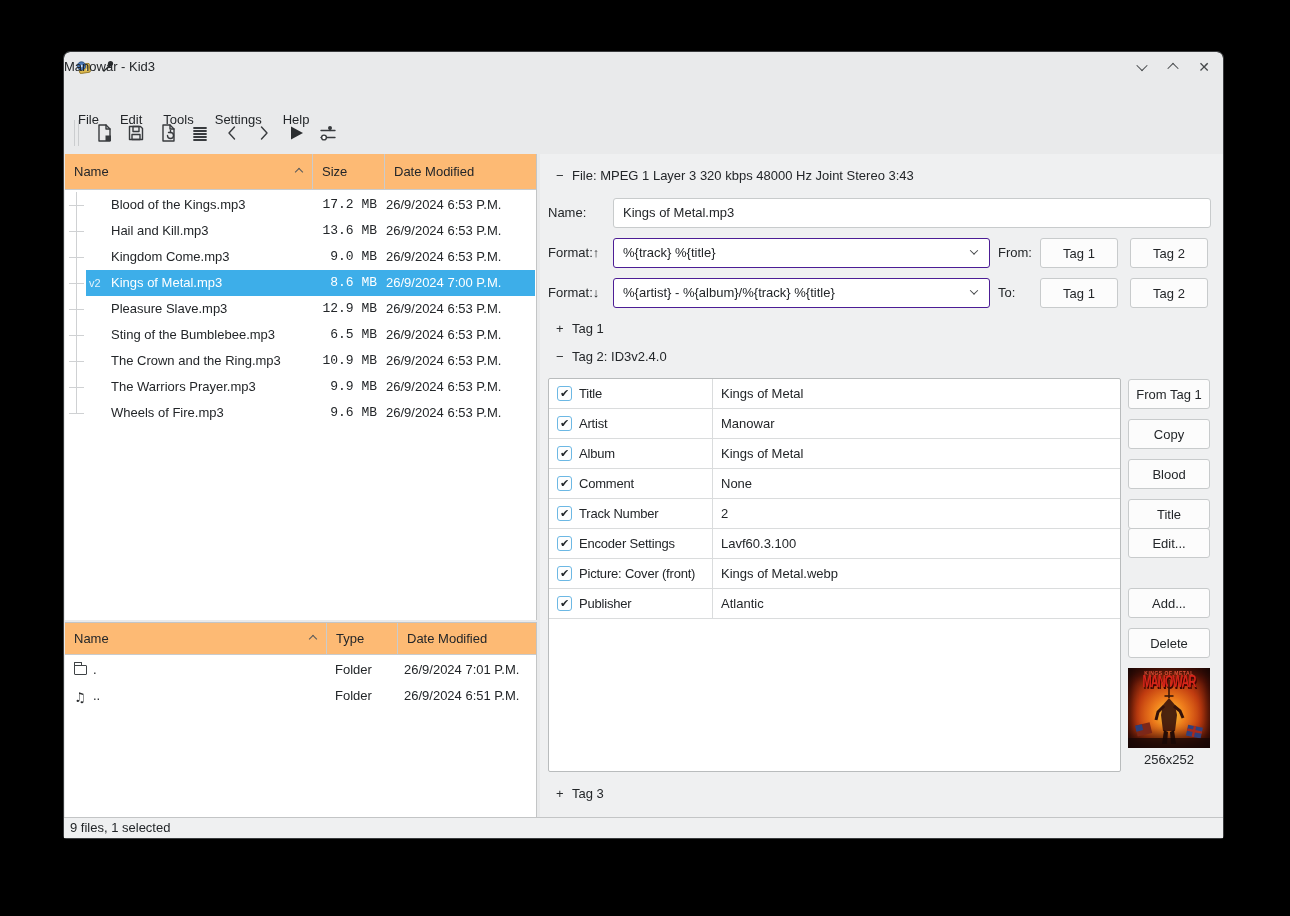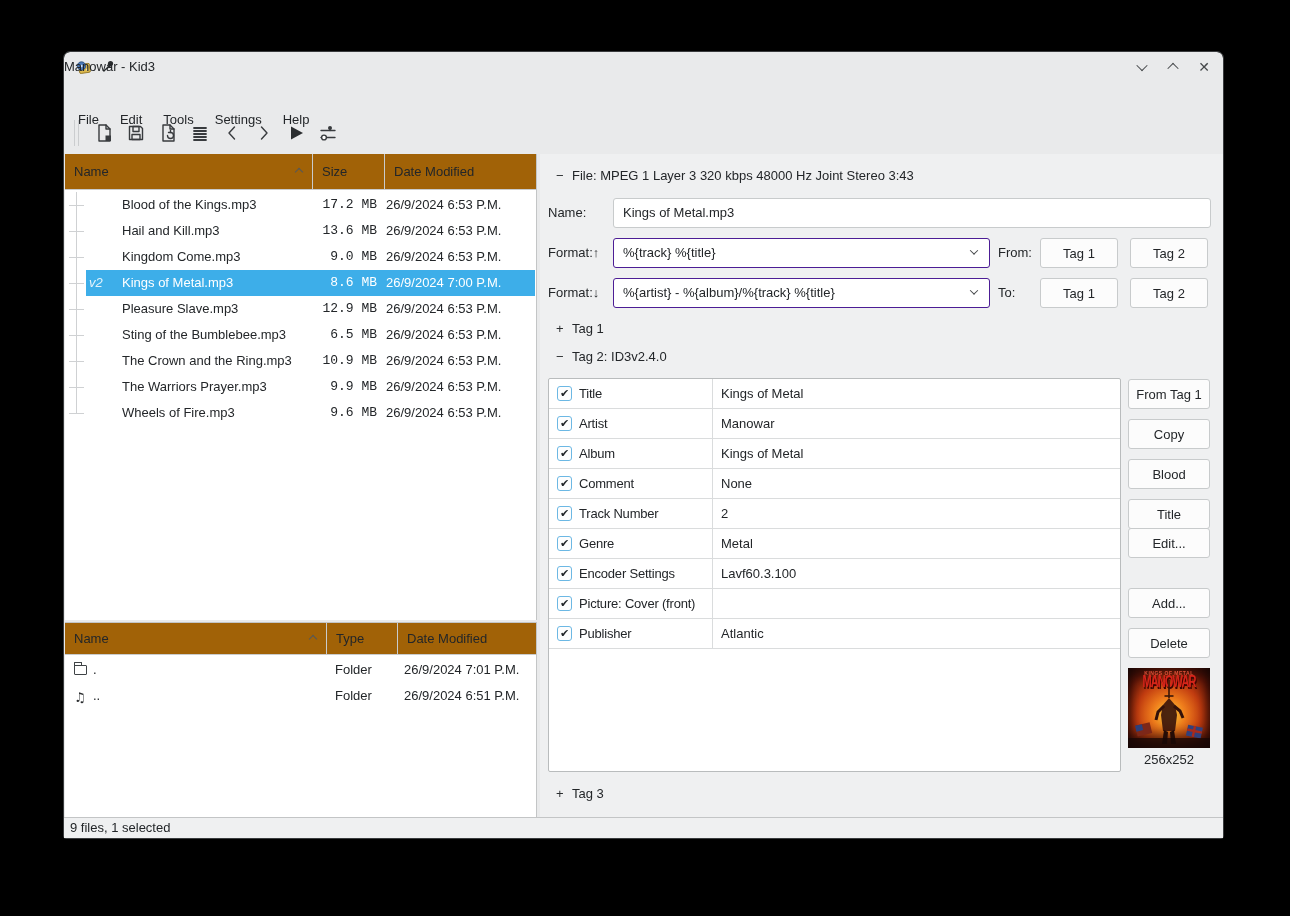--- a/index.html
+++ b/index.html
@@ -41,7 +41,7 @@
   .top-list { top:0; height:466px; }
   .bottom-list { top:468px; height:195px; border-top:1px solid #c3c5c6; }
 
-  .list-header { position:absolute; left:0; right:0; top:0; background:#a16207;
+  .list-header { position:absolute; left:0; right:0; top:0; background:#fdba74;
                  border-bottom:1px solid #c9cbcc; }
   .top-list .list-header { height:36px; }
   .bottom-list .list-header { height:32px; }

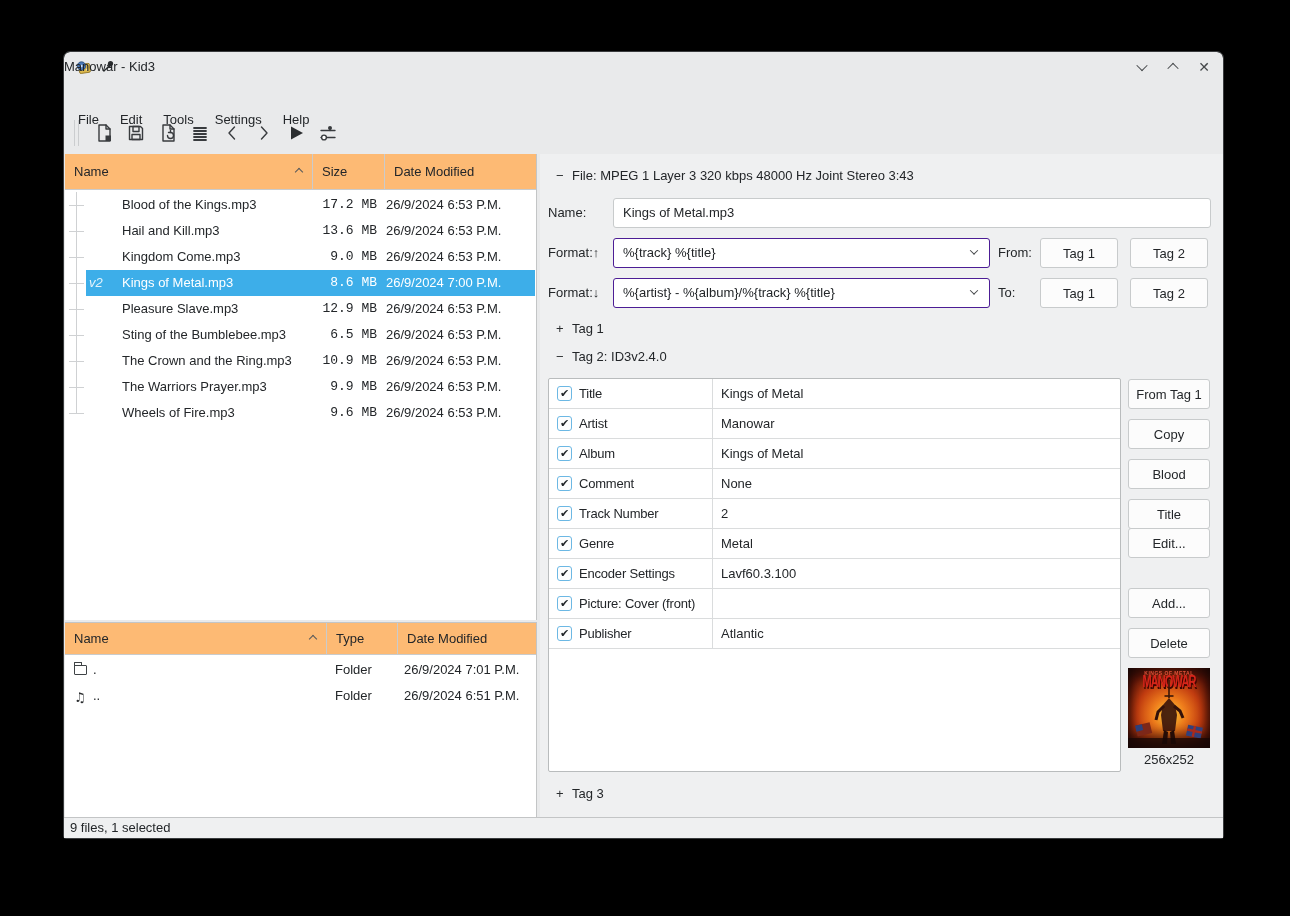--- a/index.html
+++ b/index.html
@@ -55,7 +55,7 @@
   .file-rows::before { content:""; position:absolute; left:11px; top:0; height:221px; border-left:1px solid #cfd1d3; }
   .file-row { position:relative; height:26px; line-height:26px; }
   .file-row::before { content:""; position:absolute; left:4px; width:15px; top:13px; border-top:1px solid #cfd1d3; }
-  .file-row .fname { position:absolute; left:46px;margin-left:11px; }
+  .file-row .fname { position:absolute; left:46px; }
   .file-row .fsize { position:absolute; left:240px; width:72px; text-align:right;font-family:Liberation Mono, monospace; }
   .file-row .fdate { position:absolute; left:321px; }
   .file-row.selected { background:linear-gradient(to right, transparent 21px, #3daee9 21px); color:#fff; }

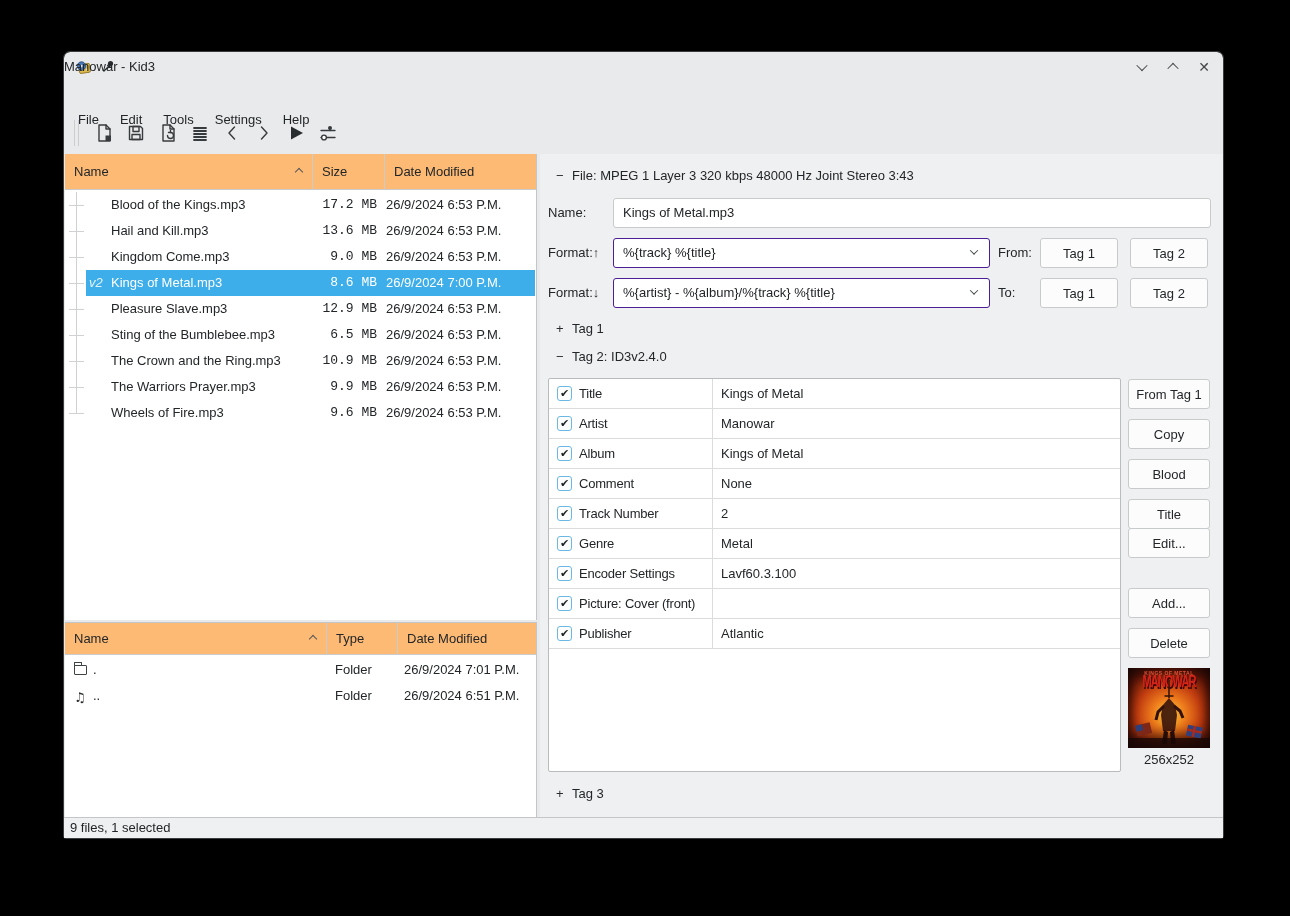--- a/index.html
+++ b/index.html
@@ -59,7 +59,7 @@
   .file-row .fsize { position:absolute; left:240px; width:72px; text-align:right;font-family:Liberation Mono, monospace; }
   .file-row .fdate { position:absolute; left:321px; }
   .file-row.selected { background:linear-gradient(to right, transparent 21px, #3daee9 21px); color:#fff; }
-  .v2-badge { position:absolute; left:24px; top:0; font-size:13px; color:#e2f2fb;font-style:italic; }
+  .v2-badge { position:absolute; left:24px; top:0; font-size:11px; color:#e2f2fb; }
 
   .folder-rows { position:absolute; left:0; right:1px; top:34px; }
   .folder-row { position:relative; height:26px; line-height:26px; }

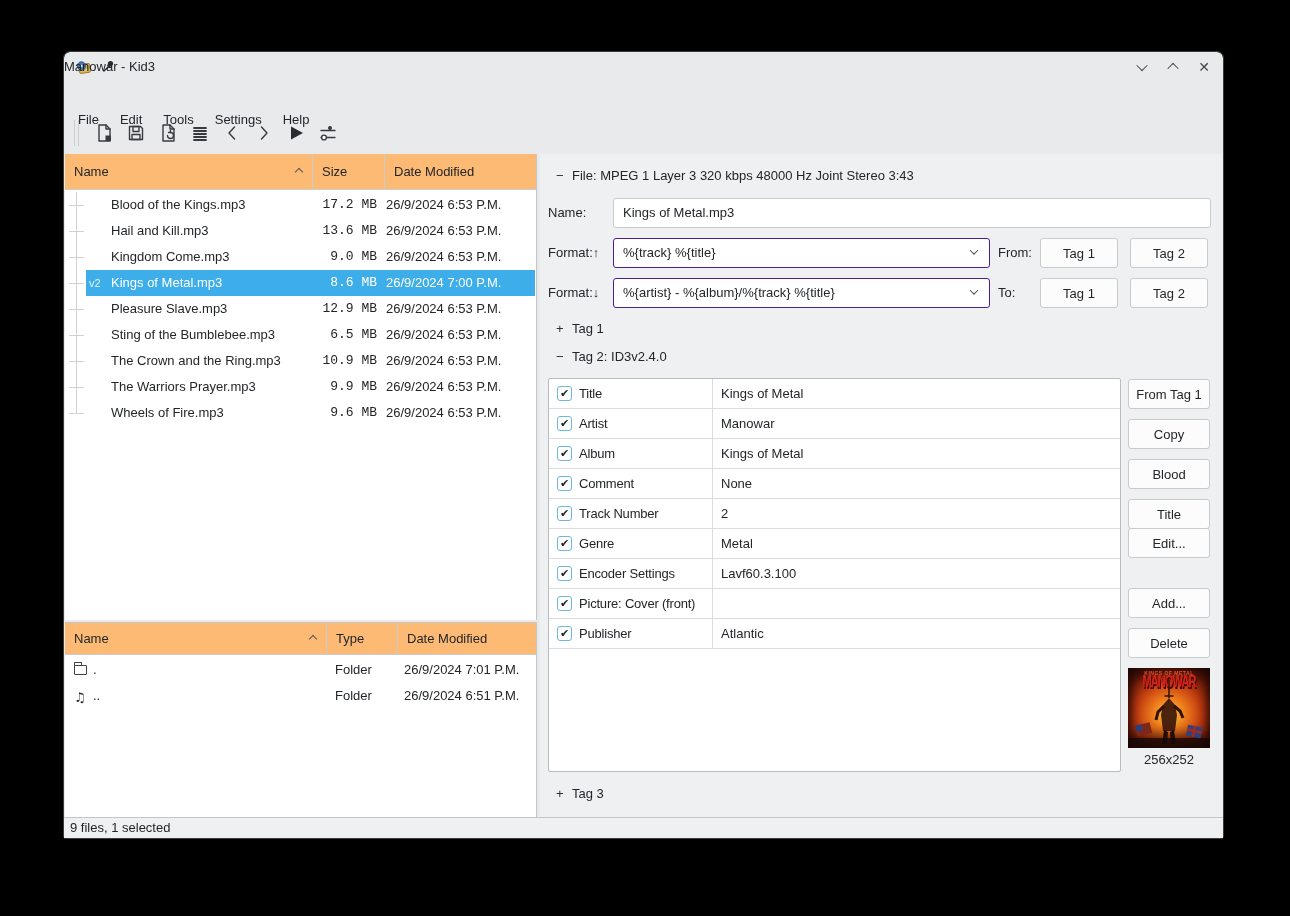--- a/index.html
+++ b/index.html
@@ -409,11 +409,6 @@
           <span class="tag-value">2</span>
         </div>
 
-        <div class="tag-row">
-          <span class="tag-check"></span>
-          <span class="tag-field">Genre</span>
-          <span class="tag-value">Metal</span>
-        </div>
 
         <div class="tag-row">
           <span class="tag-check"></span>

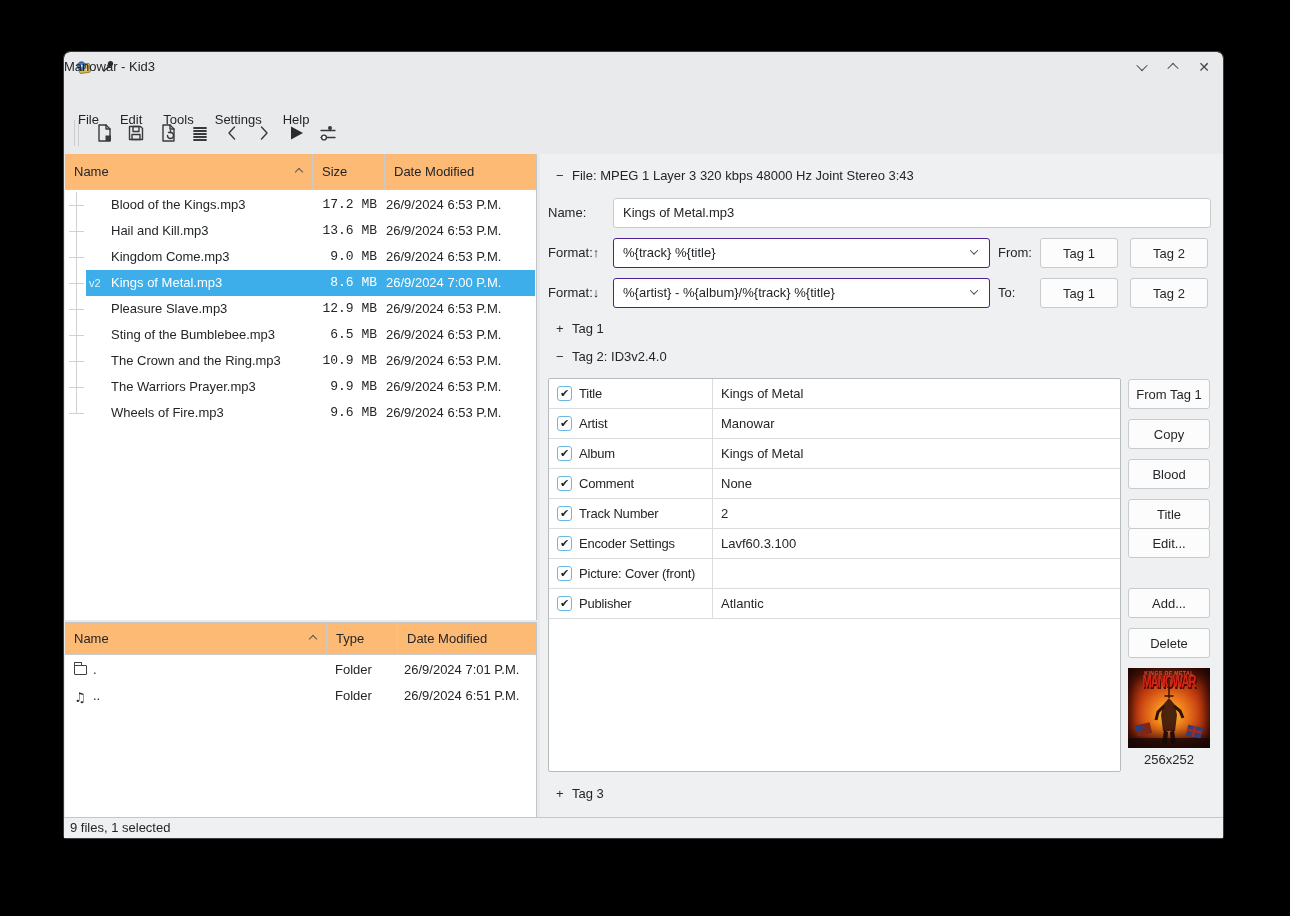--- a/index.html
+++ b/index.html
@@ -419,6 +419,7 @@
         <div class="tag-row">
           <span class="tag-check"></span>
           <span class="tag-field">Picture: Cover (front)</span>
+          <span class="tag-value">Kings of Metal.webp</span>
         </div>
 
         <div class="tag-row">

